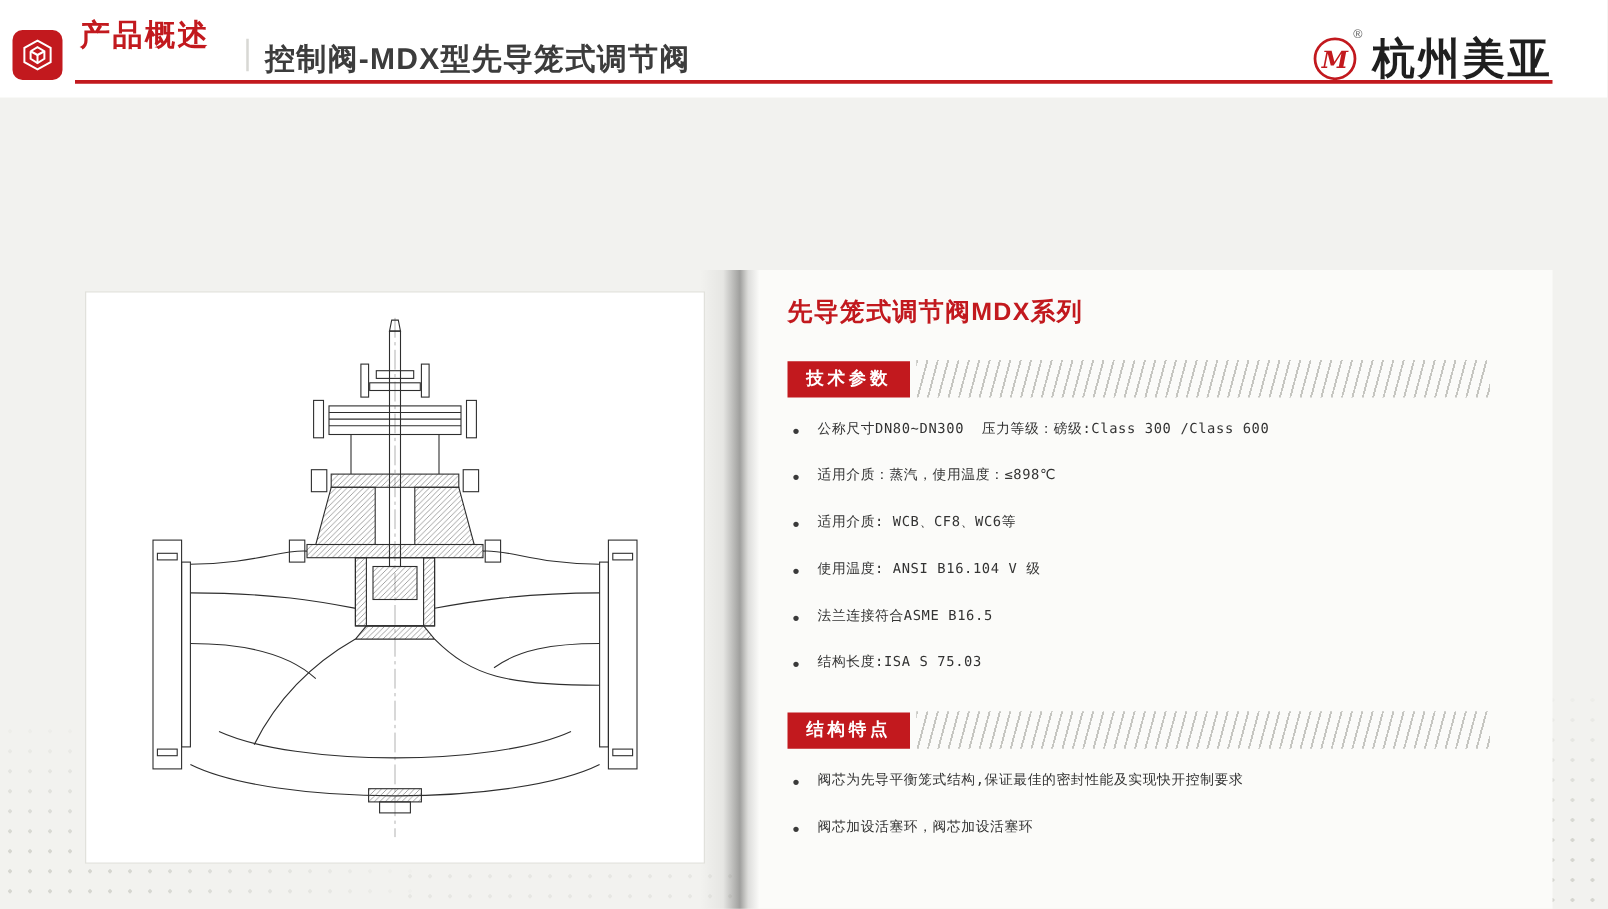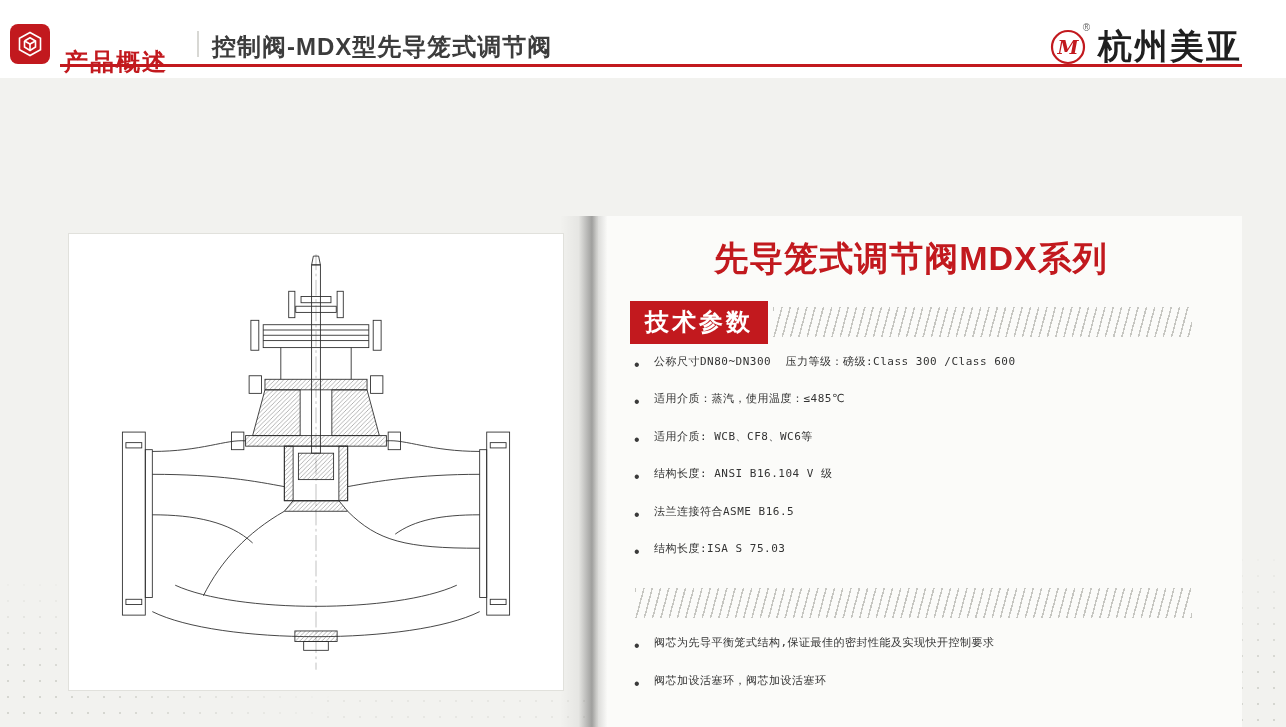--- a/index.html
+++ b/index.html
@@ -16,7 +16,7 @@
   .header-rule { position:absolute; top:64px; left:60px; right:44px; height:3px; background:var(--accent,#c2191e); }
   .app-icon { position:absolute; top:24px; left:10px; width:40px; height:40px; border-radius:8px;
     background:var(--accent,#c2191e); display:flex; align-items:center; justify-content:center; }
-  .section-label { position:absolute; left:64px; top:46px; font-size:24px; font-weight:bold;
+  .section-label { position:absolute; left:64px; top:12px; font-size:24px; font-weight:bold;
     color:var(--accent,#c2191e); letter-spacing:2px; }
   .header-sep { position:absolute; left:197px; top:31px; width:2px; height:26px; background:#d8d8d4; }
   .page-title { position:absolute; left:212px; top:31px; font-size:24px; font-weight:bold;

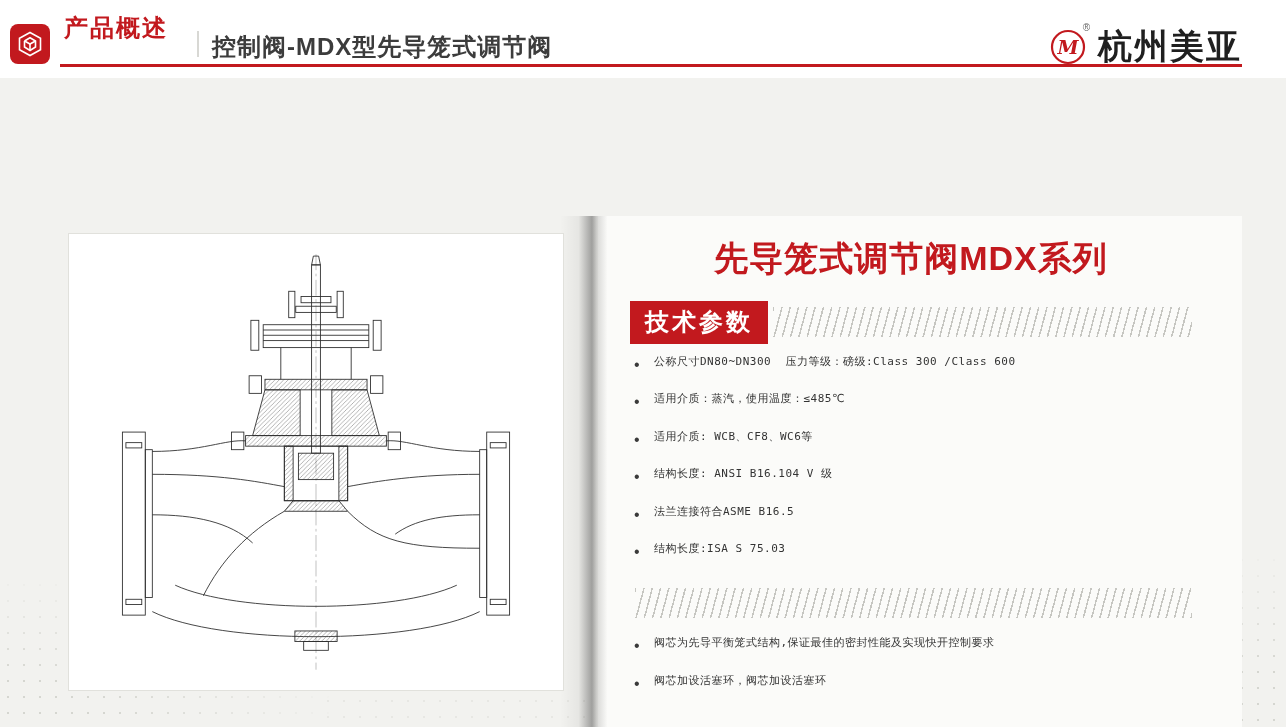--- a/index.html
+++ b/index.html
@@ -50,8 +50,8 @@
       rgba(35,35,35,0.40) 55%, rgba(35,35,35,0.16) 64%, rgba(255,255,255,0) 82%); }
 
   .panel { position:absolute; left:630px; top:148px; width:562px; }
-  .panel-title { color:var(--accent,#c2191e); font-size:34px; font-weight:bold;
-    letter-spacing:1px; margin:10px 0 24px;text-align:center; }
+  .panel-title { color:var(--accent,#c2191e); font-size:20px; font-weight:bold;
+    letter-spacing:1px; margin:10px 0 24px; }
 
   .badge-row { display:flex; align-items:center; height:32px; margin:4px 0 16px; }
   .badge { background:var(--accent,#c2191e); color:#ffffff; font-size:24px; font-weight:bold;

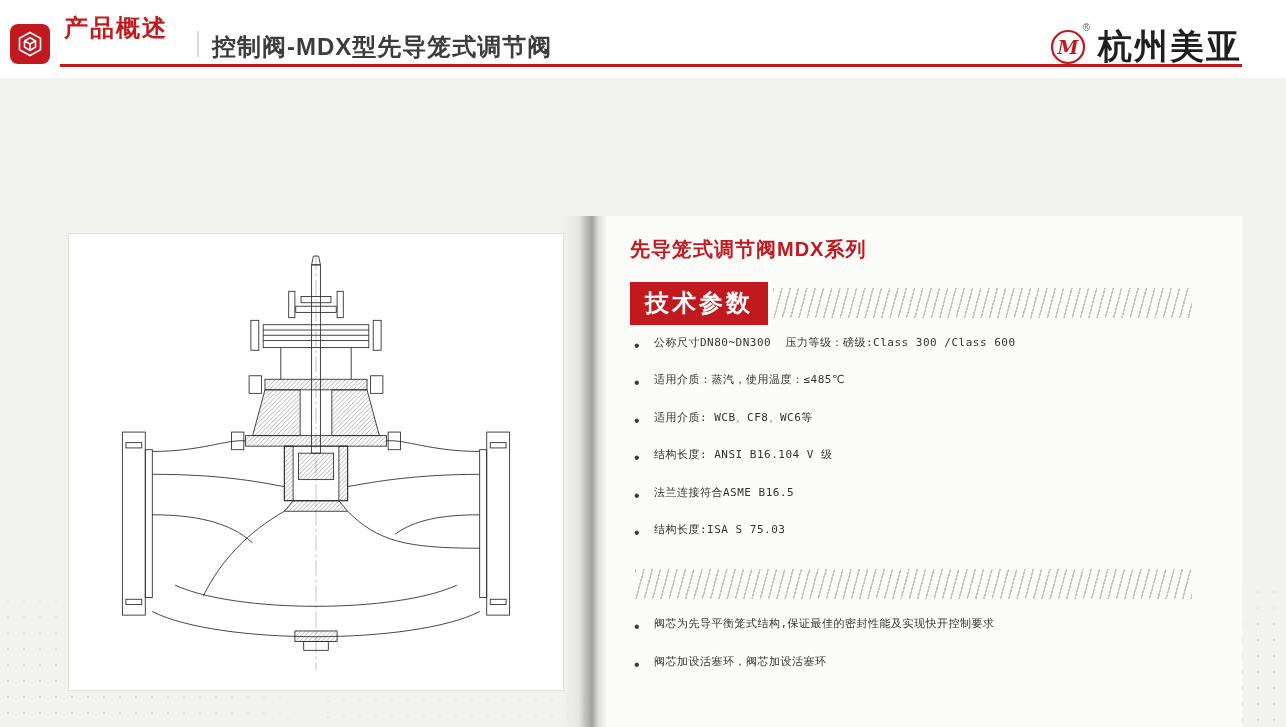--- a/index.html
+++ b/index.html
@@ -54,7 +54,7 @@
     letter-spacing:1px; margin:10px 0 24px; }
 
   .badge-row { display:flex; align-items:center; height:32px; margin:4px 0 16px; }
-  .badge { background:var(--accent,#c2191e); color:#ffffff; font-size:24px; font-weight:bold;
+  .badge { background:var(--accent,#c2191e); color:#ffffff; font-size:14px; font-weight:bold;
     letter-spacing:3px; padding:5px 15px 6px; white-space:nowrap; }
   .hatch { flex:1; height:30px; margin-left:5px;
     background:repeating-linear-gradient(105deg, #c6c6c1 0, #c6c6c1 1.5px, transparent 1.5px, transparent 8px); }

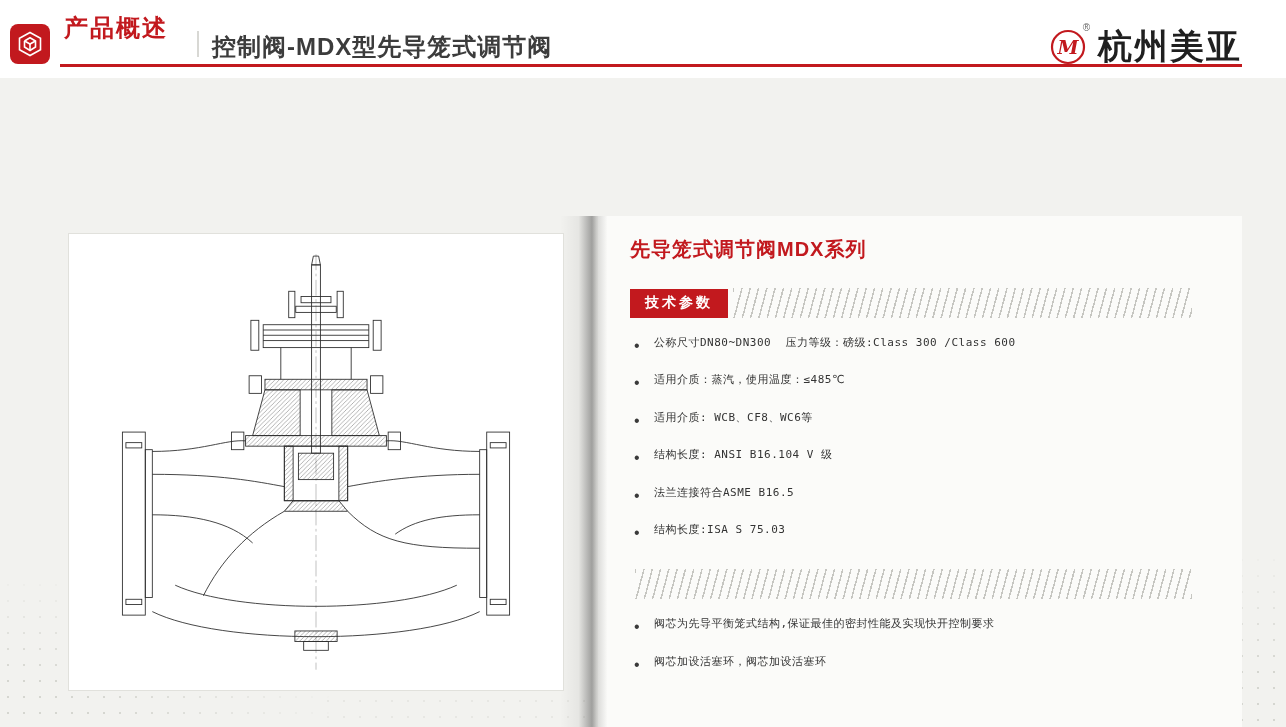--- a/index.html
+++ b/index.html
@@ -193,7 +193,7 @@
           </div>
           <div class="bullet-row">
             <span class="dot">•</span>
-            <span class="bullet-text">适用介质：蒸汽，使用温度：≤485℃</span>
+            <span class="bullet-text">适用介质：蒸汽，使用温度：≤898℃</span>
           </div>
           <div class="bullet-row">
             <span class="dot">•</span>

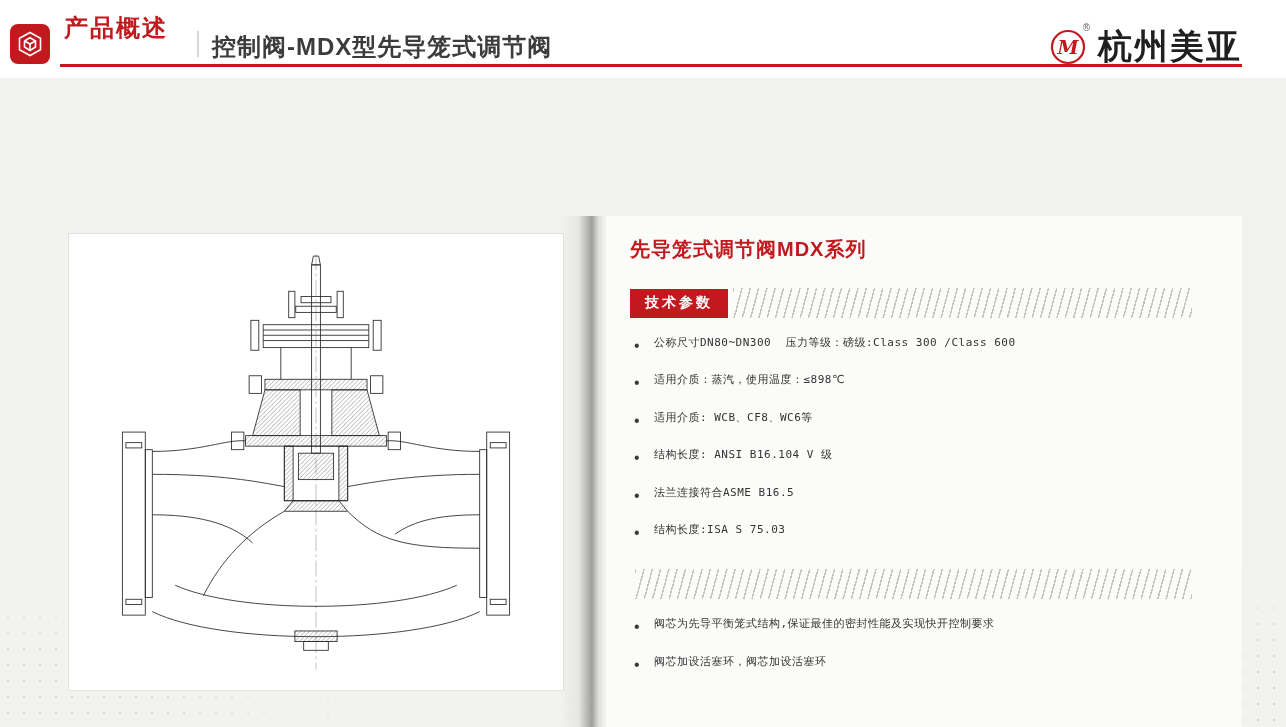--- a/index.html
+++ b/index.html
@@ -201,7 +201,7 @@
           </div>
           <div class="bullet-row">
             <span class="dot">•</span>
-            <span class="bullet-text">结构长度: ANSI B16.104 V 级</span>
+            <span class="bullet-text">使用温度: ANSI B16.104 V 级</span>
           </div>
           <div class="bullet-row">
             <span class="dot">•</span>

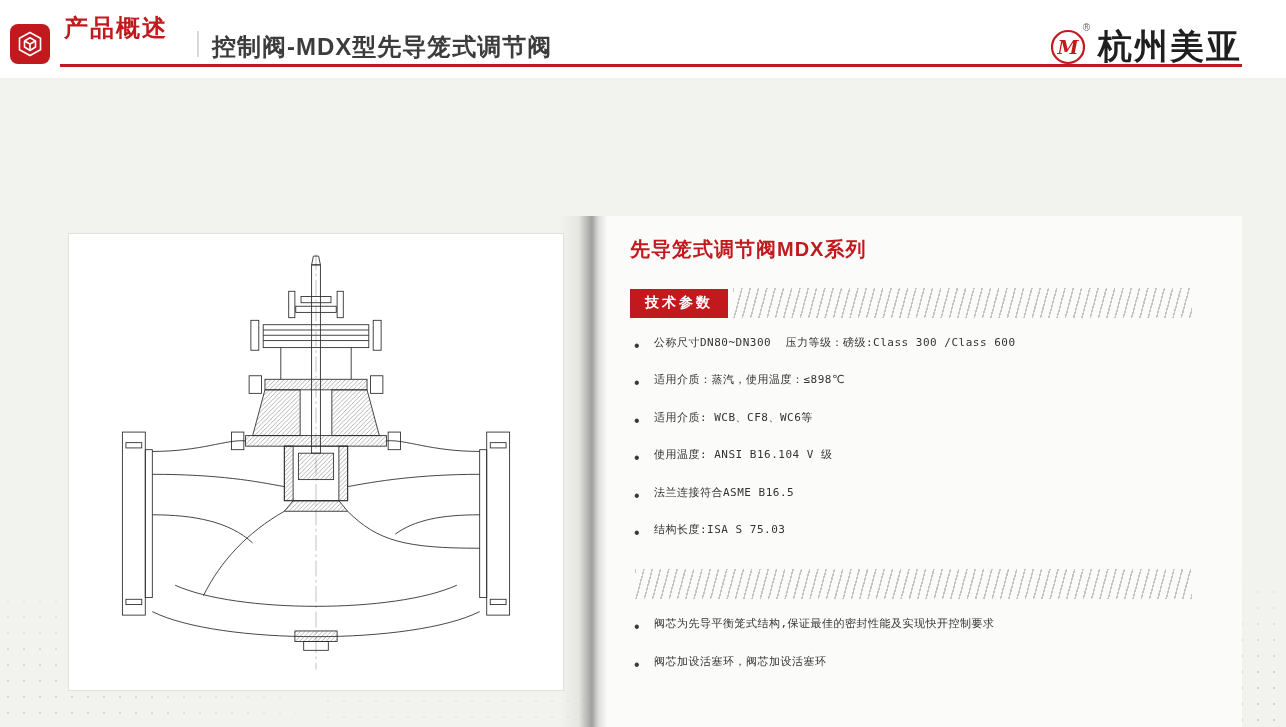--- a/index.html
+++ b/index.html
@@ -216,6 +216,7 @@
 
     <div class="section section-2">
       <div class="badge-row">
+        <div class="badge">结构特点</div>
         <div class="hatch"></div>
       </div>
       <div class="bullets">

